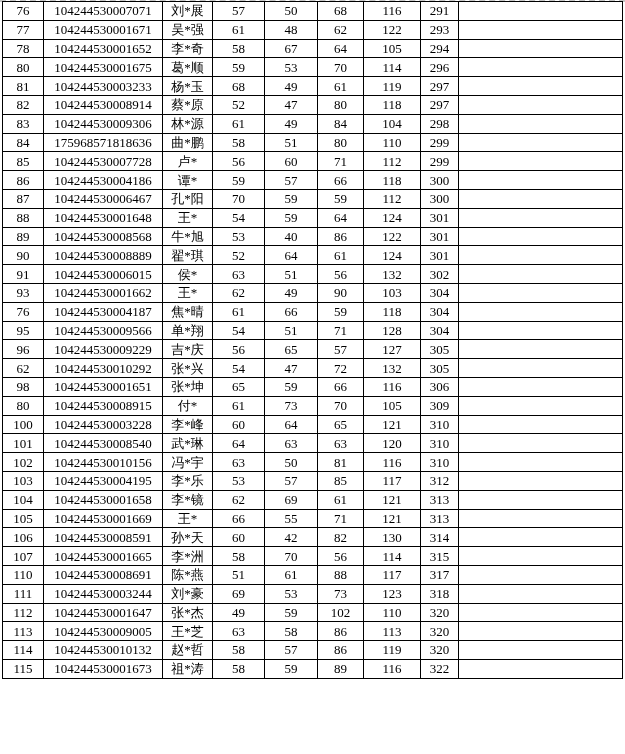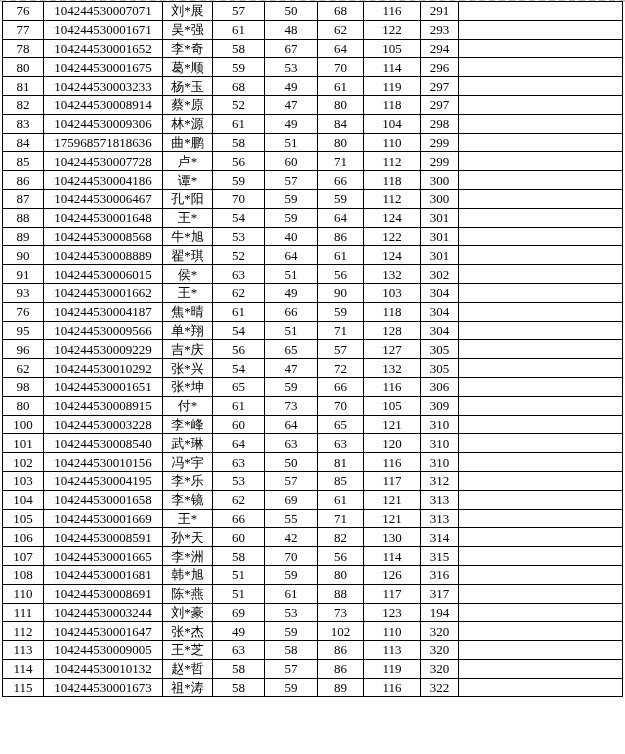--- a/index.html
+++ b/index.html
@@ -393,17 +393,6 @@
         <td></td>
       </tr>
       <tr>
-        <td>108</td>
-        <td>104244530001681</td>
-        <td>韩*旭</td>
-        <td>51</td>
-        <td>59</td>
-        <td>80</td>
-        <td>126</td>
-        <td>316</td>
-        <td></td>
-      </tr>
-      <tr>
         <td>110</td>
         <td>104244530008691</td>
         <td>陈*燕</td>

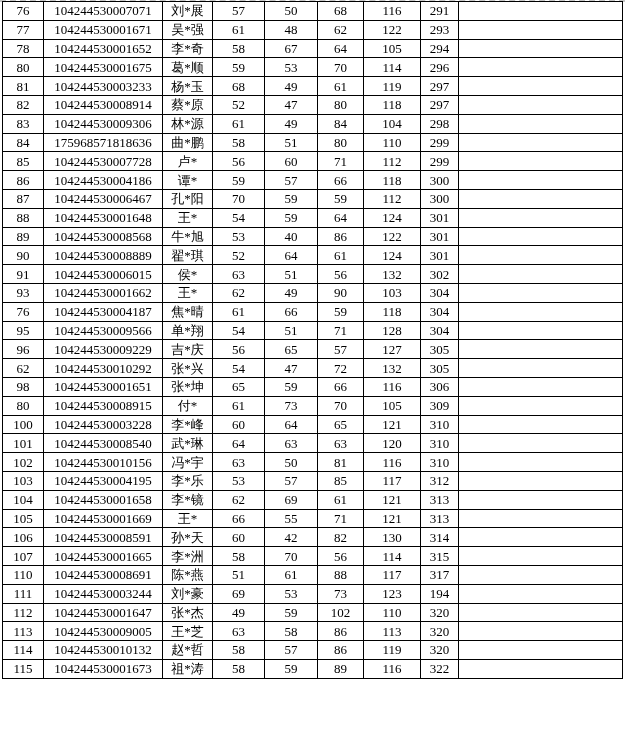--- a/index.html
+++ b/index.html
@@ -411,7 +411,7 @@
         <td>53</td>
         <td>73</td>
         <td>123</td>
-        <td>194</td>
+        <td>318</td>
         <td></td>
       </tr>
       <tr>

